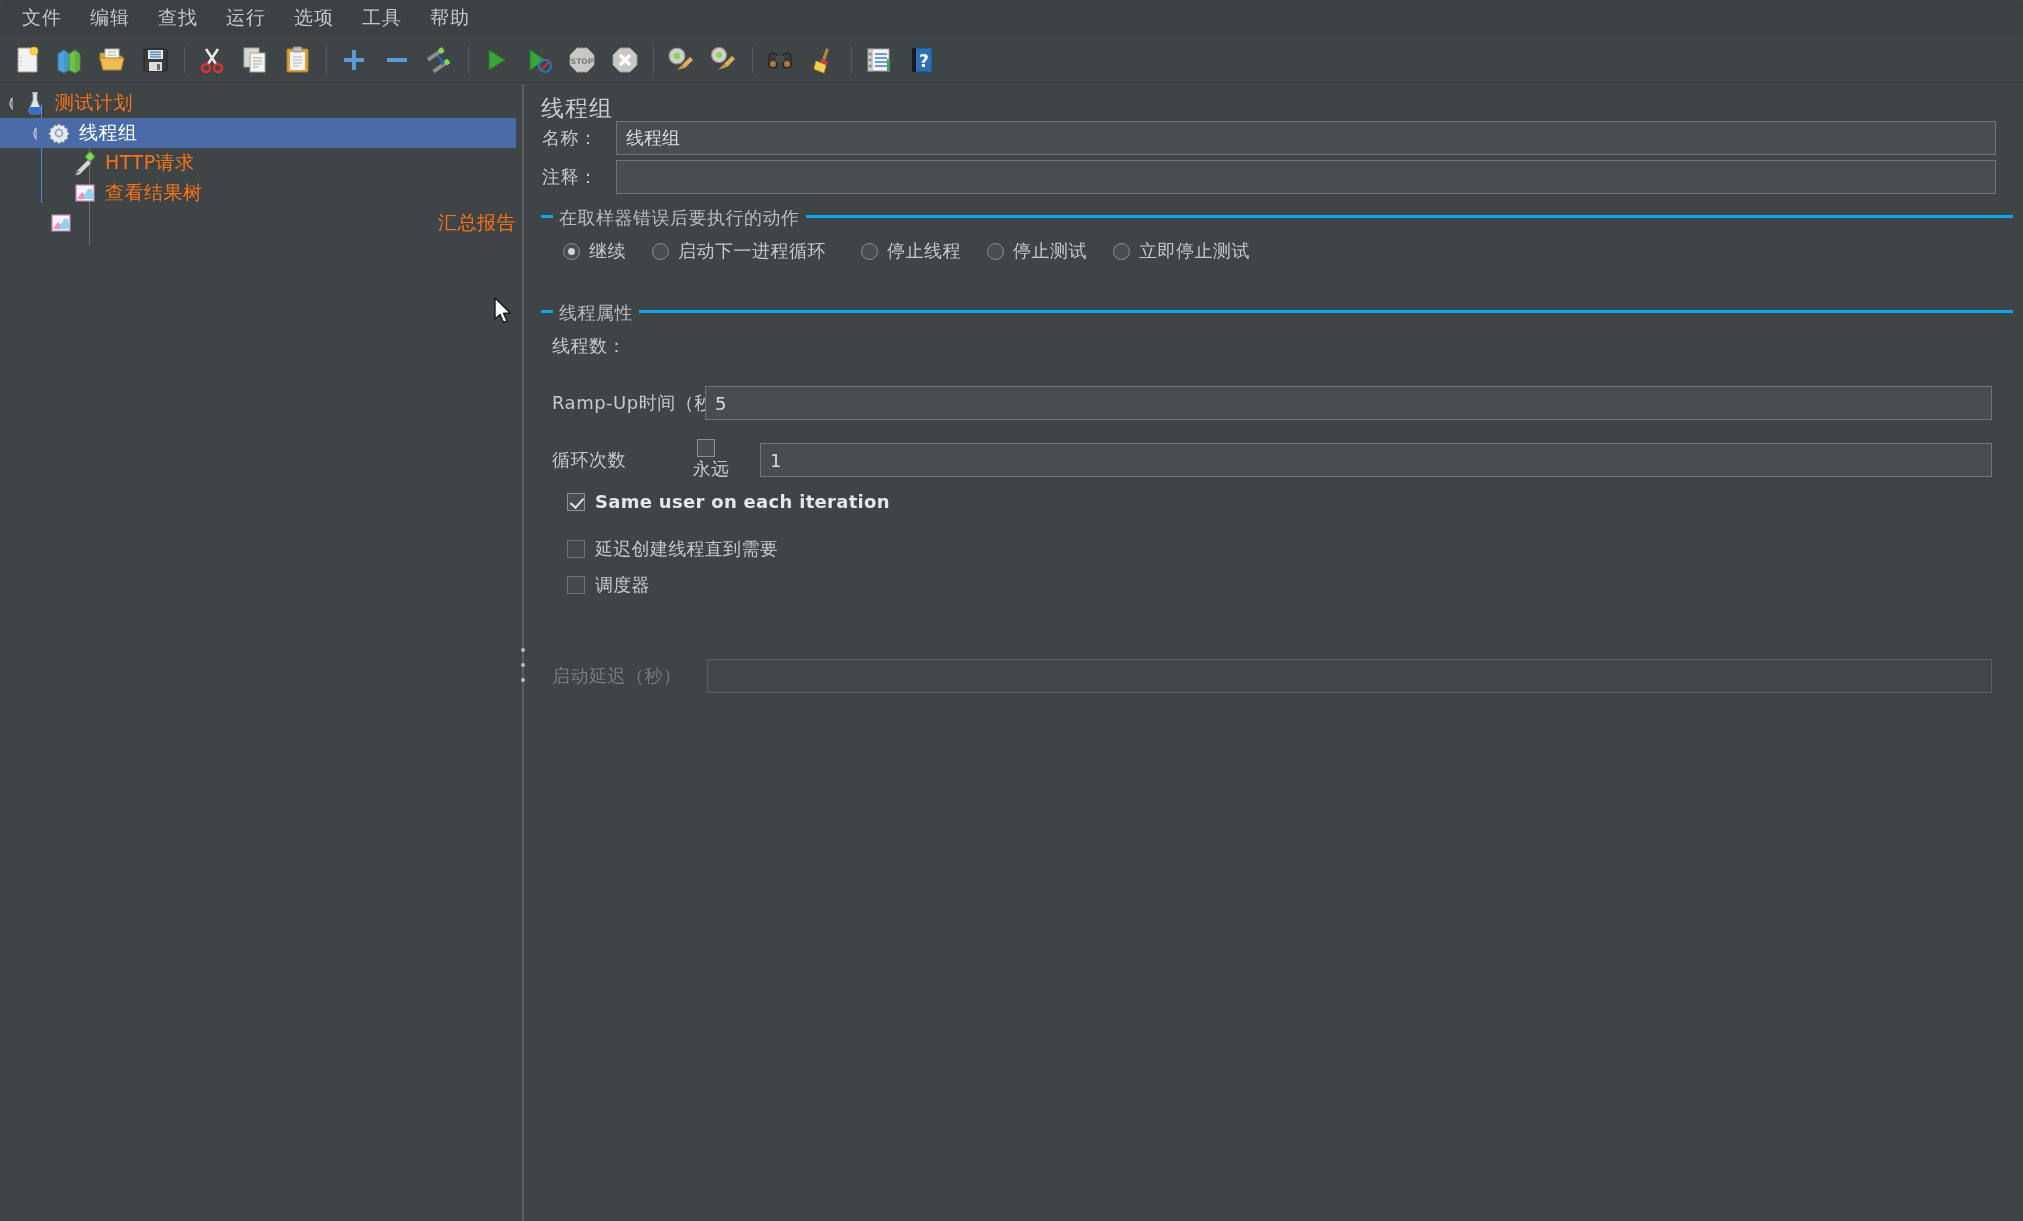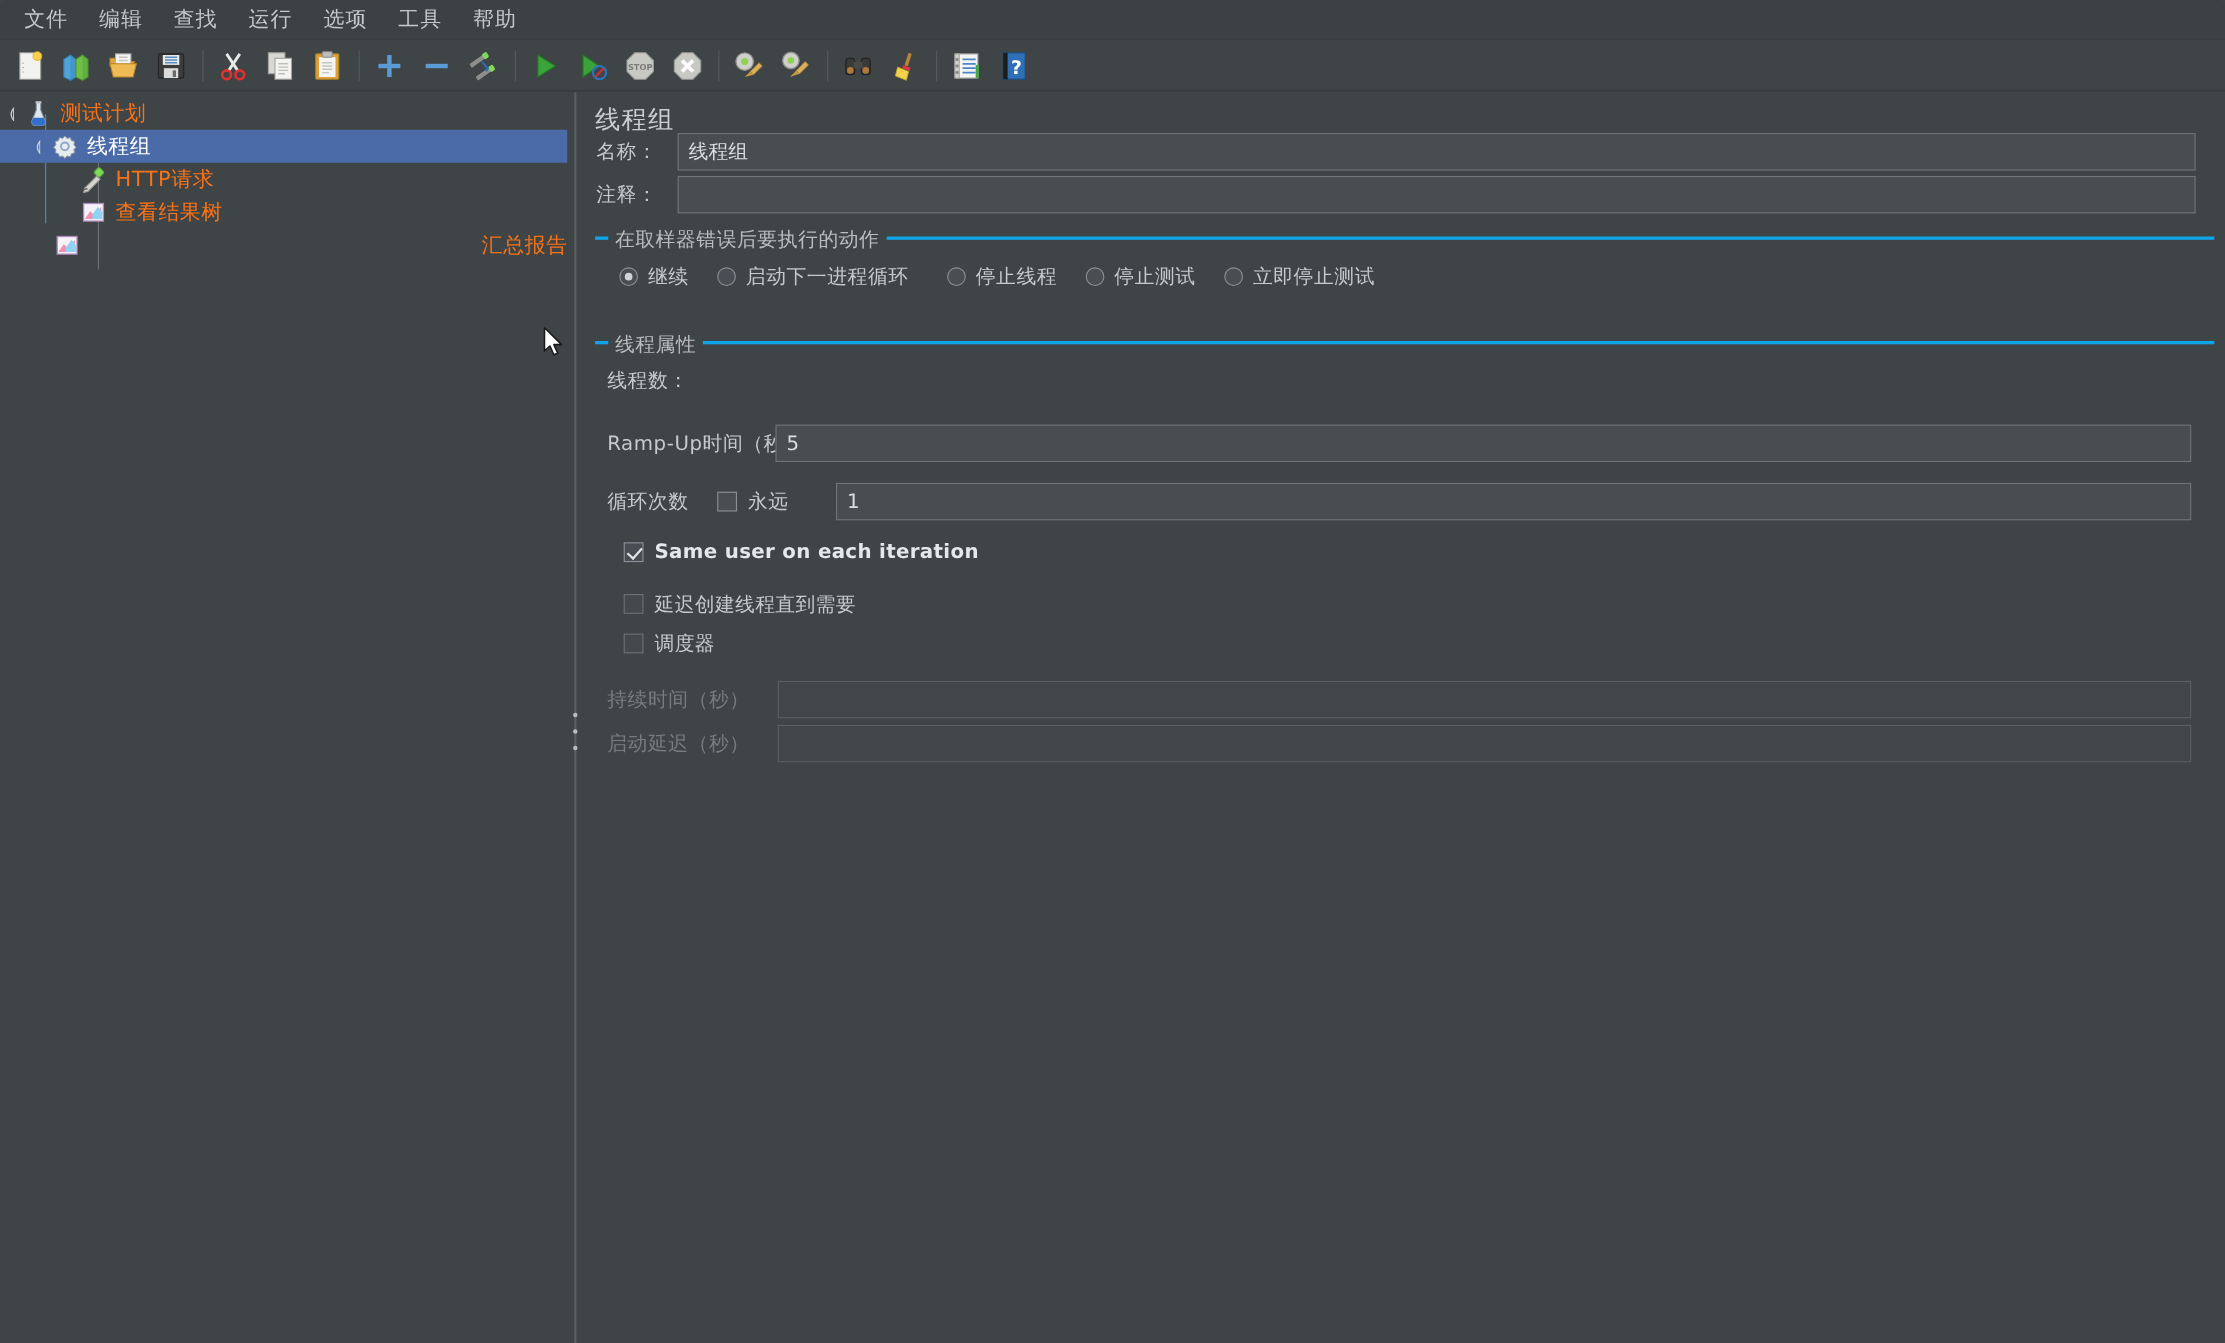--- a/index.html
+++ b/index.html
@@ -571,7 +571,7 @@
 
       <div style="position:absolute; left:11px; top:126px; display:flex; align-items:center; width:1450px;">
         <div class="flabel" style="width:100px;">循环次数</div>
-        <div class="cb-wrap" style="width:108px;">
+        <div class="cb-wrap" style="width:108px;flex-direction:column;">
           <span class="cb"></span>
           <span class="cb-label">永远</span>
         </div>

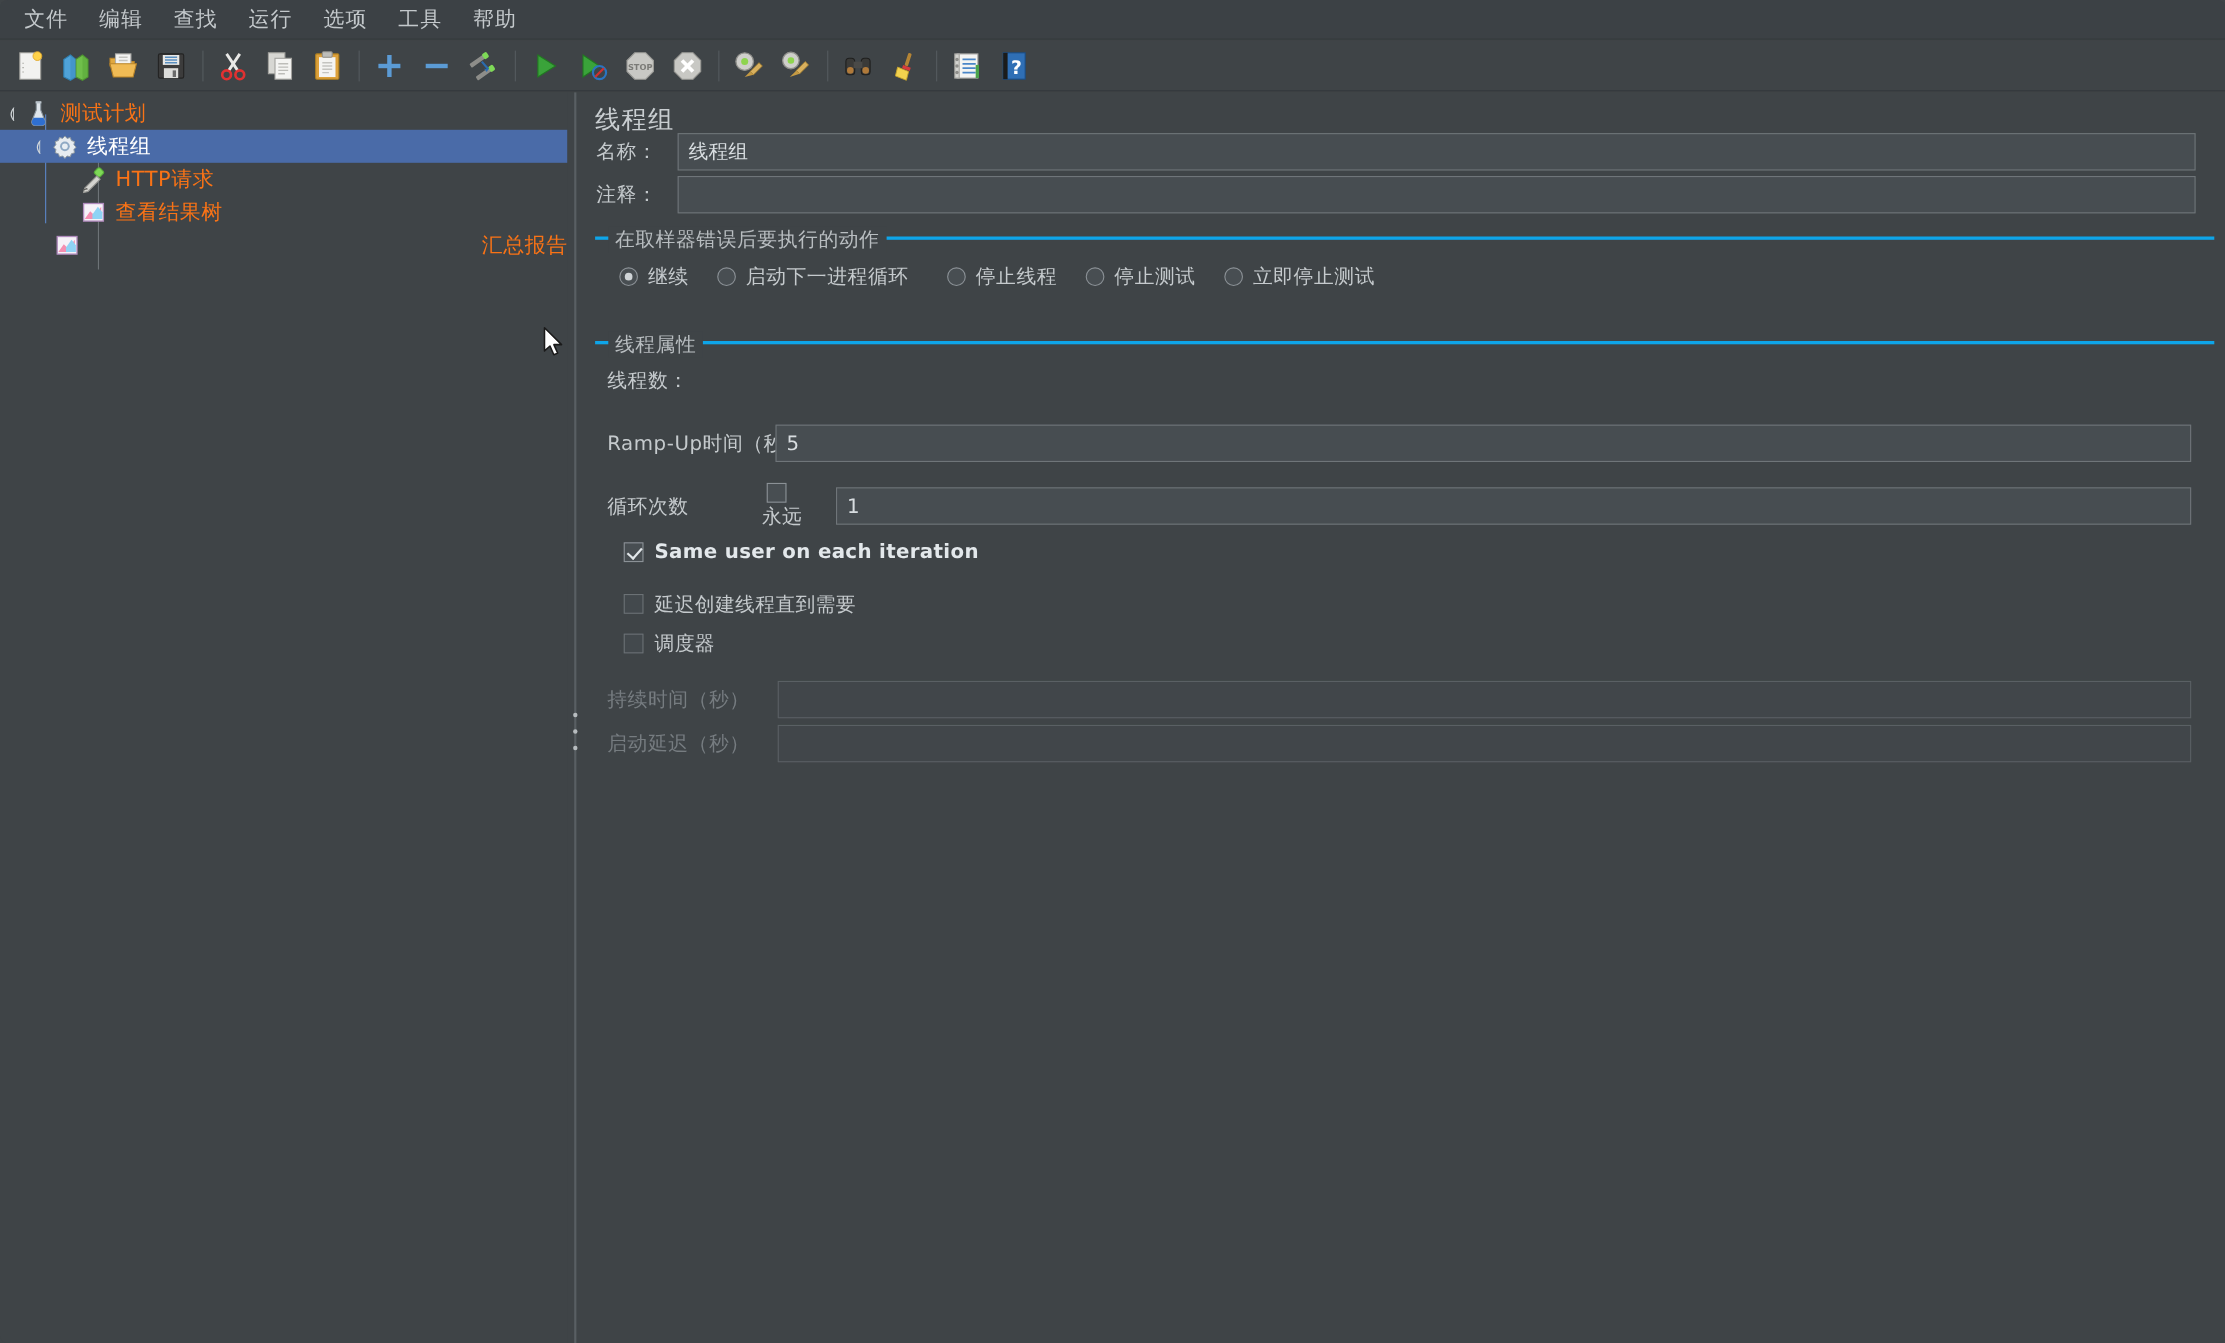--- a/index.html
+++ b/index.html
@@ -599,10 +599,6 @@
         </div>
       </div>
 
-      <div style="position:absolute; left:11px; top:306px; display:flex; align-items:center; width:1450px;">
-        <div class="flabel dim" style="width:155px;">持续时间（秒）</div>
-        <input class="finput disabled" style="width: 1285px;" disabled="" value="">
-      </div>
 
       <div style="position:absolute; left:11px; top:346px; display:flex; align-items:center; width:1450px;">
         <div class="flabel dim" style="width:155px;">启动延迟（秒）</div>

